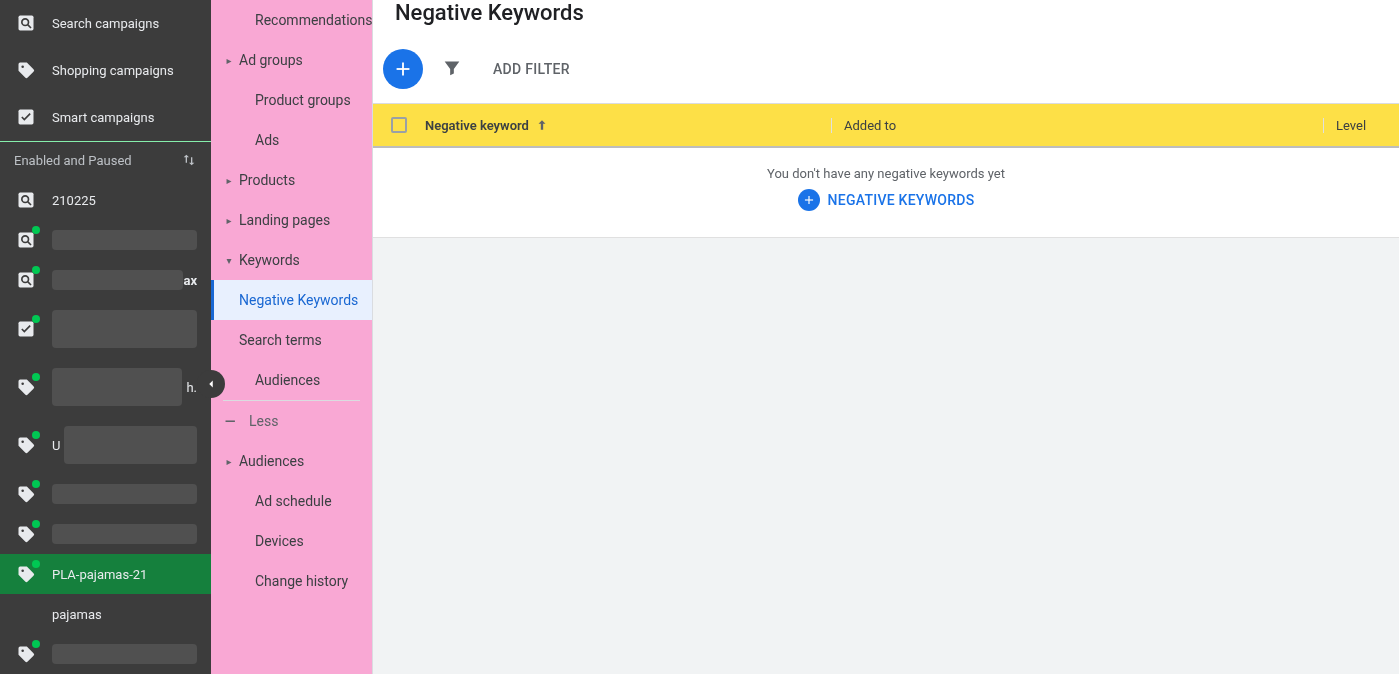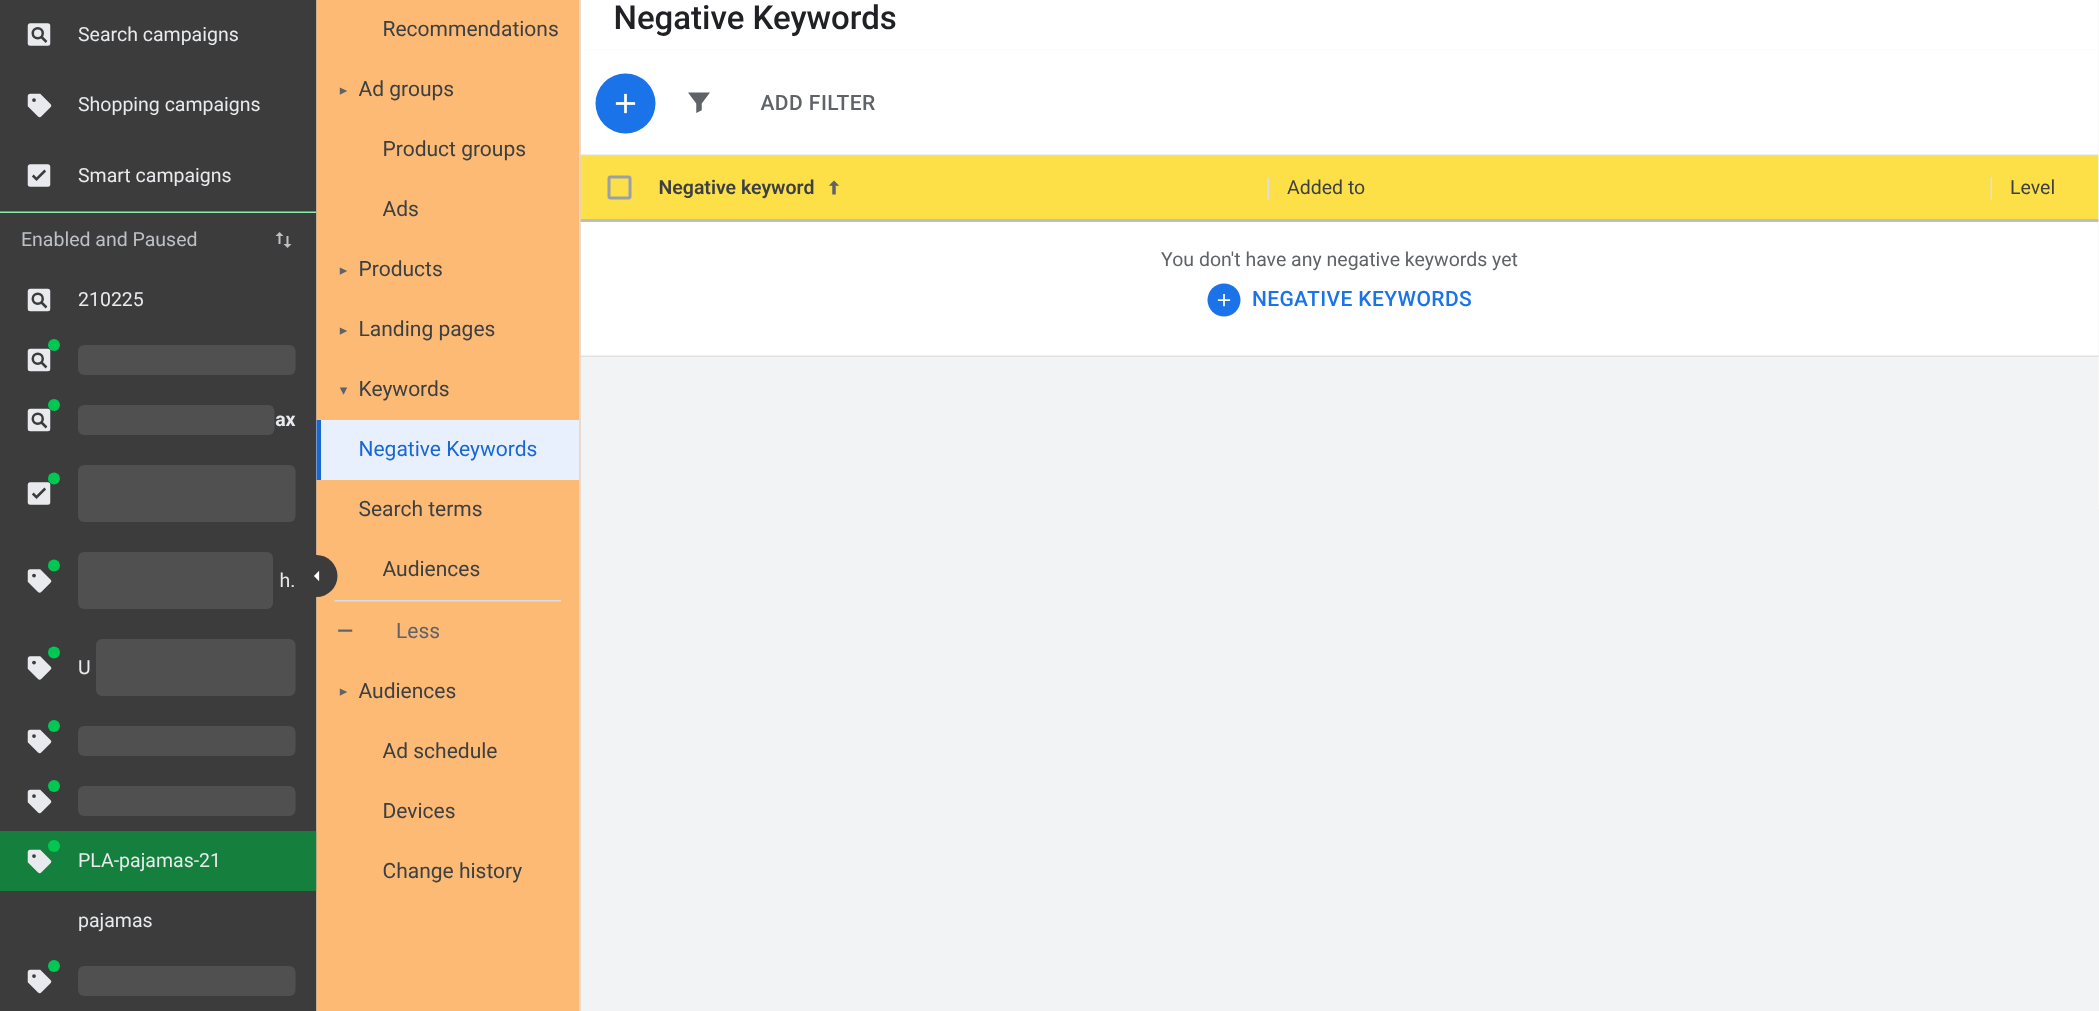--- a/index.html
+++ b/index.html
@@ -90,8 +90,8 @@
 
   
   .sub-nav {
-    width: 176px;
-    background: #fdba74;
+    width: 162px;
+    background: #f9a8d4;
     border-right: 1px solid #dadce0;
     position: relative;
     display:flex; flex-direction:column;

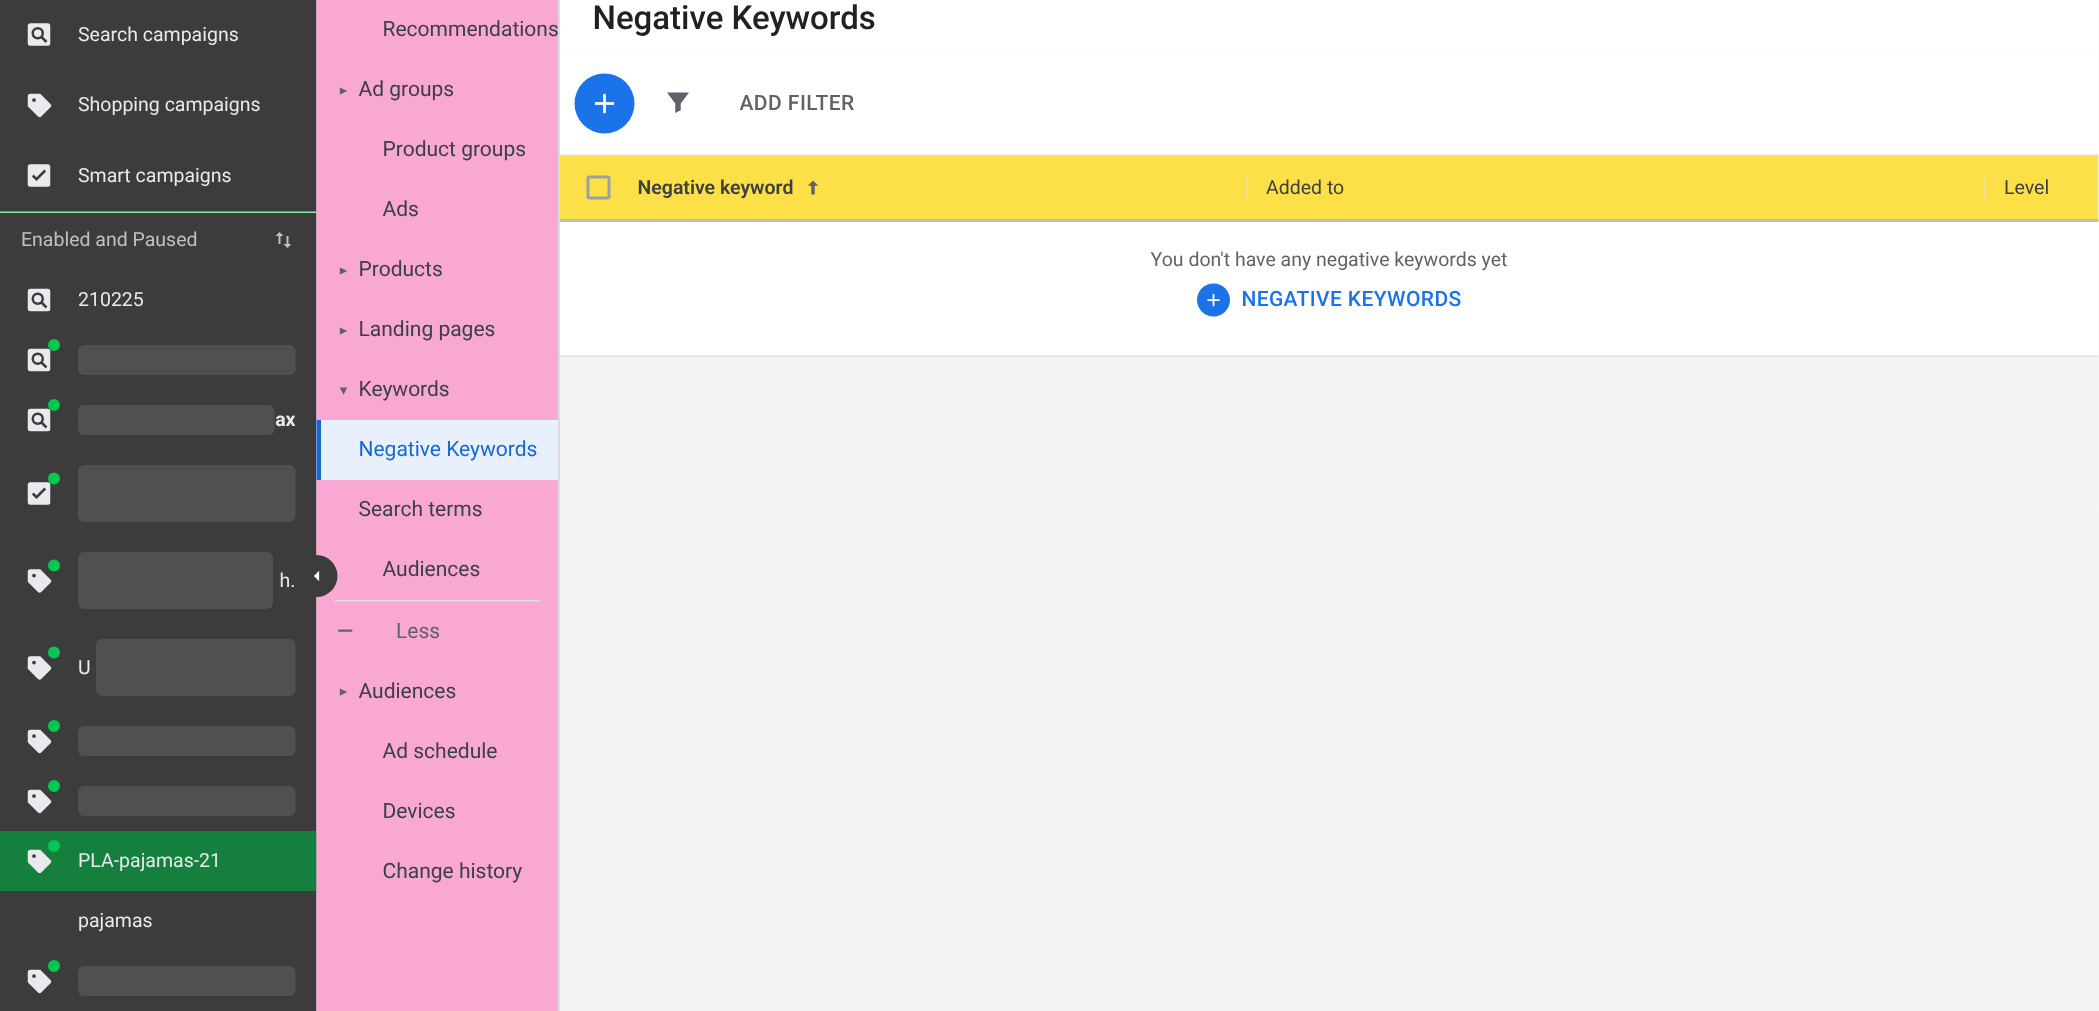--- a/index.html
+++ b/index.html
@@ -464,7 +464,7 @@
       <hr class="divider">
       <div class="less-row">
         <span class="dash">—</span>
-        <span style="margin-left:25px">Less</span>
+        <span style="margin-left:10px">Less</span>
       </div>
       <div class="menu-item with-arrow">
         <span class="arrow">▸</span>

